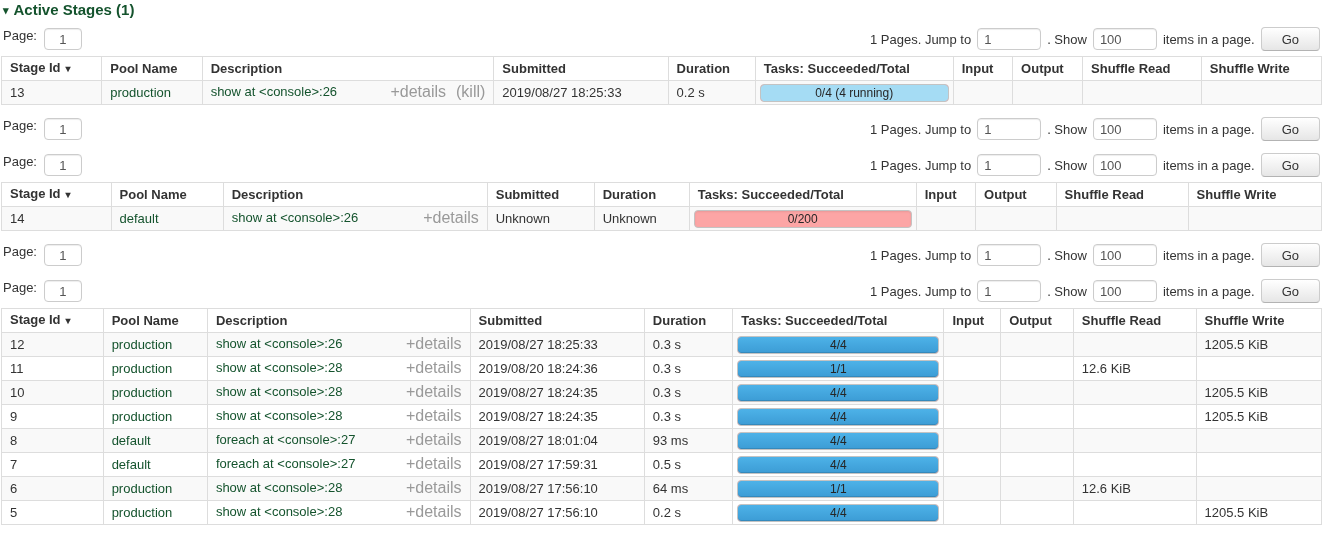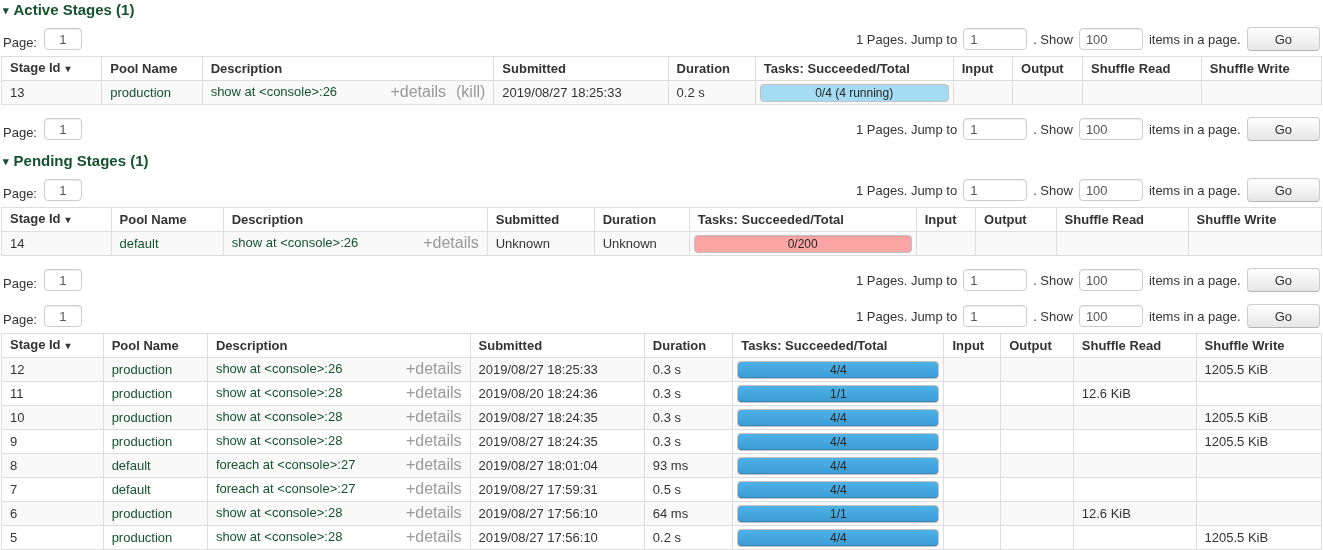--- a/index.html
+++ b/index.html
@@ -17,7 +17,7 @@
   .pagrow { display:flex; justify-content:space-between; align-items:center;
     height:24px; margin:0 2px 5px 2px; }
   .pagrow.bottom { margin-bottom:12px; }
-  .pag-left { display:flex; align-items:flex-end; gap:7px; }
+  .pag-left { display:flex; align-items:flex-start; gap:7px; }
   .pag-right { display:flex; align-items:center; gap:6px; color:#333; }
   .pag-input { height:22px; border:1px solid #ccc; border-radius:4px; padding:2px 6px;
     font:13px "Liberation Sans",sans-serif; color:#555;

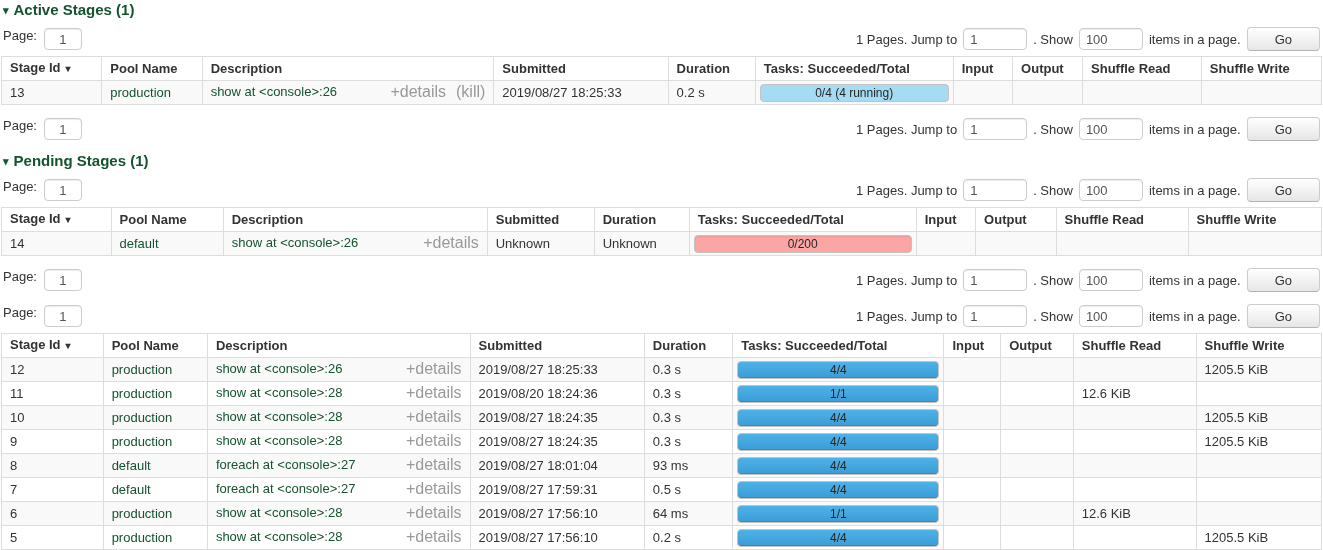--- a/index.html
+++ b/index.html
@@ -24,7 +24,7 @@
     box-shadow:inset 0 1px 1px rgba(0,0,0,0.075); background:#fff; }
   .page-num { width:38px; text-align:center; }
   .wide { width:64px; }
-  .go-btn { height:24px; padding:0 27px; font:13px "Liberation Sans",sans-serif; color:#333;
+  .go-btn { height:24px; padding:0 20px; font:13px "Liberation Sans",sans-serif; color:#333;
     background:linear-gradient(#ffffff,#e6e6e6); border:1px solid #ccc;
     border-bottom-color:#b3b3b3; border-radius:4px; cursor:pointer; }
 

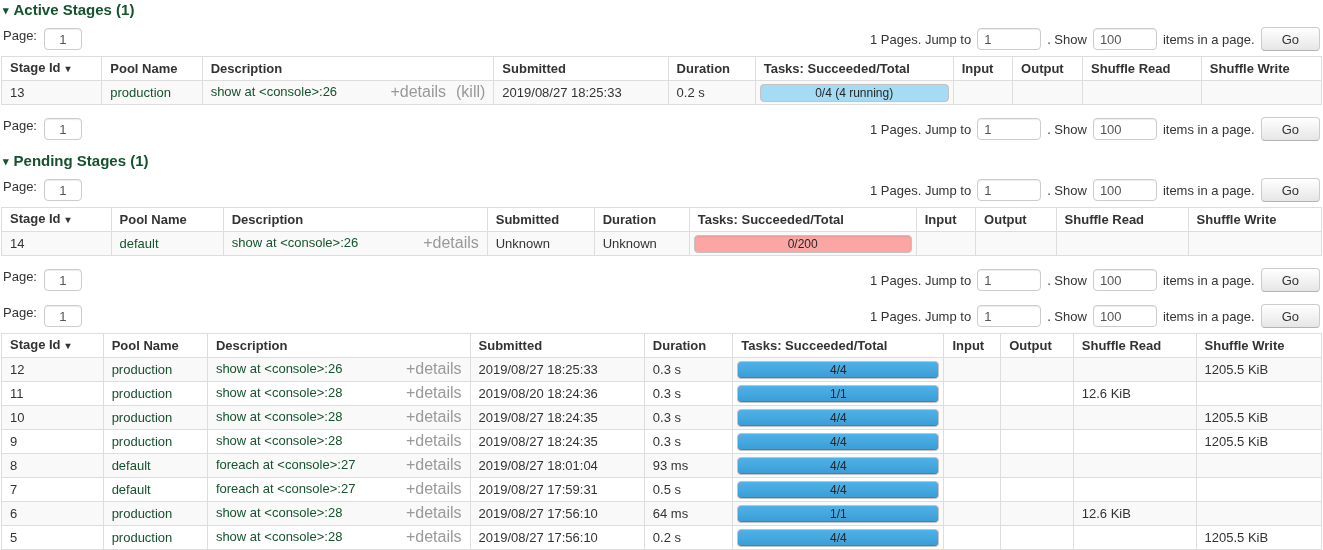--- a/index.html
+++ b/index.html
@@ -140,7 +140,6 @@
         <button class="go-btn">Go</button>
       </div>
     </div>
-    <h4 class="sec-title"><span class="arrow">▾</span><span>Pending Stages (1)</span></h4>
     <div class="pagrow top">
       <div class="pag-left">
         <span>Page:</span>

